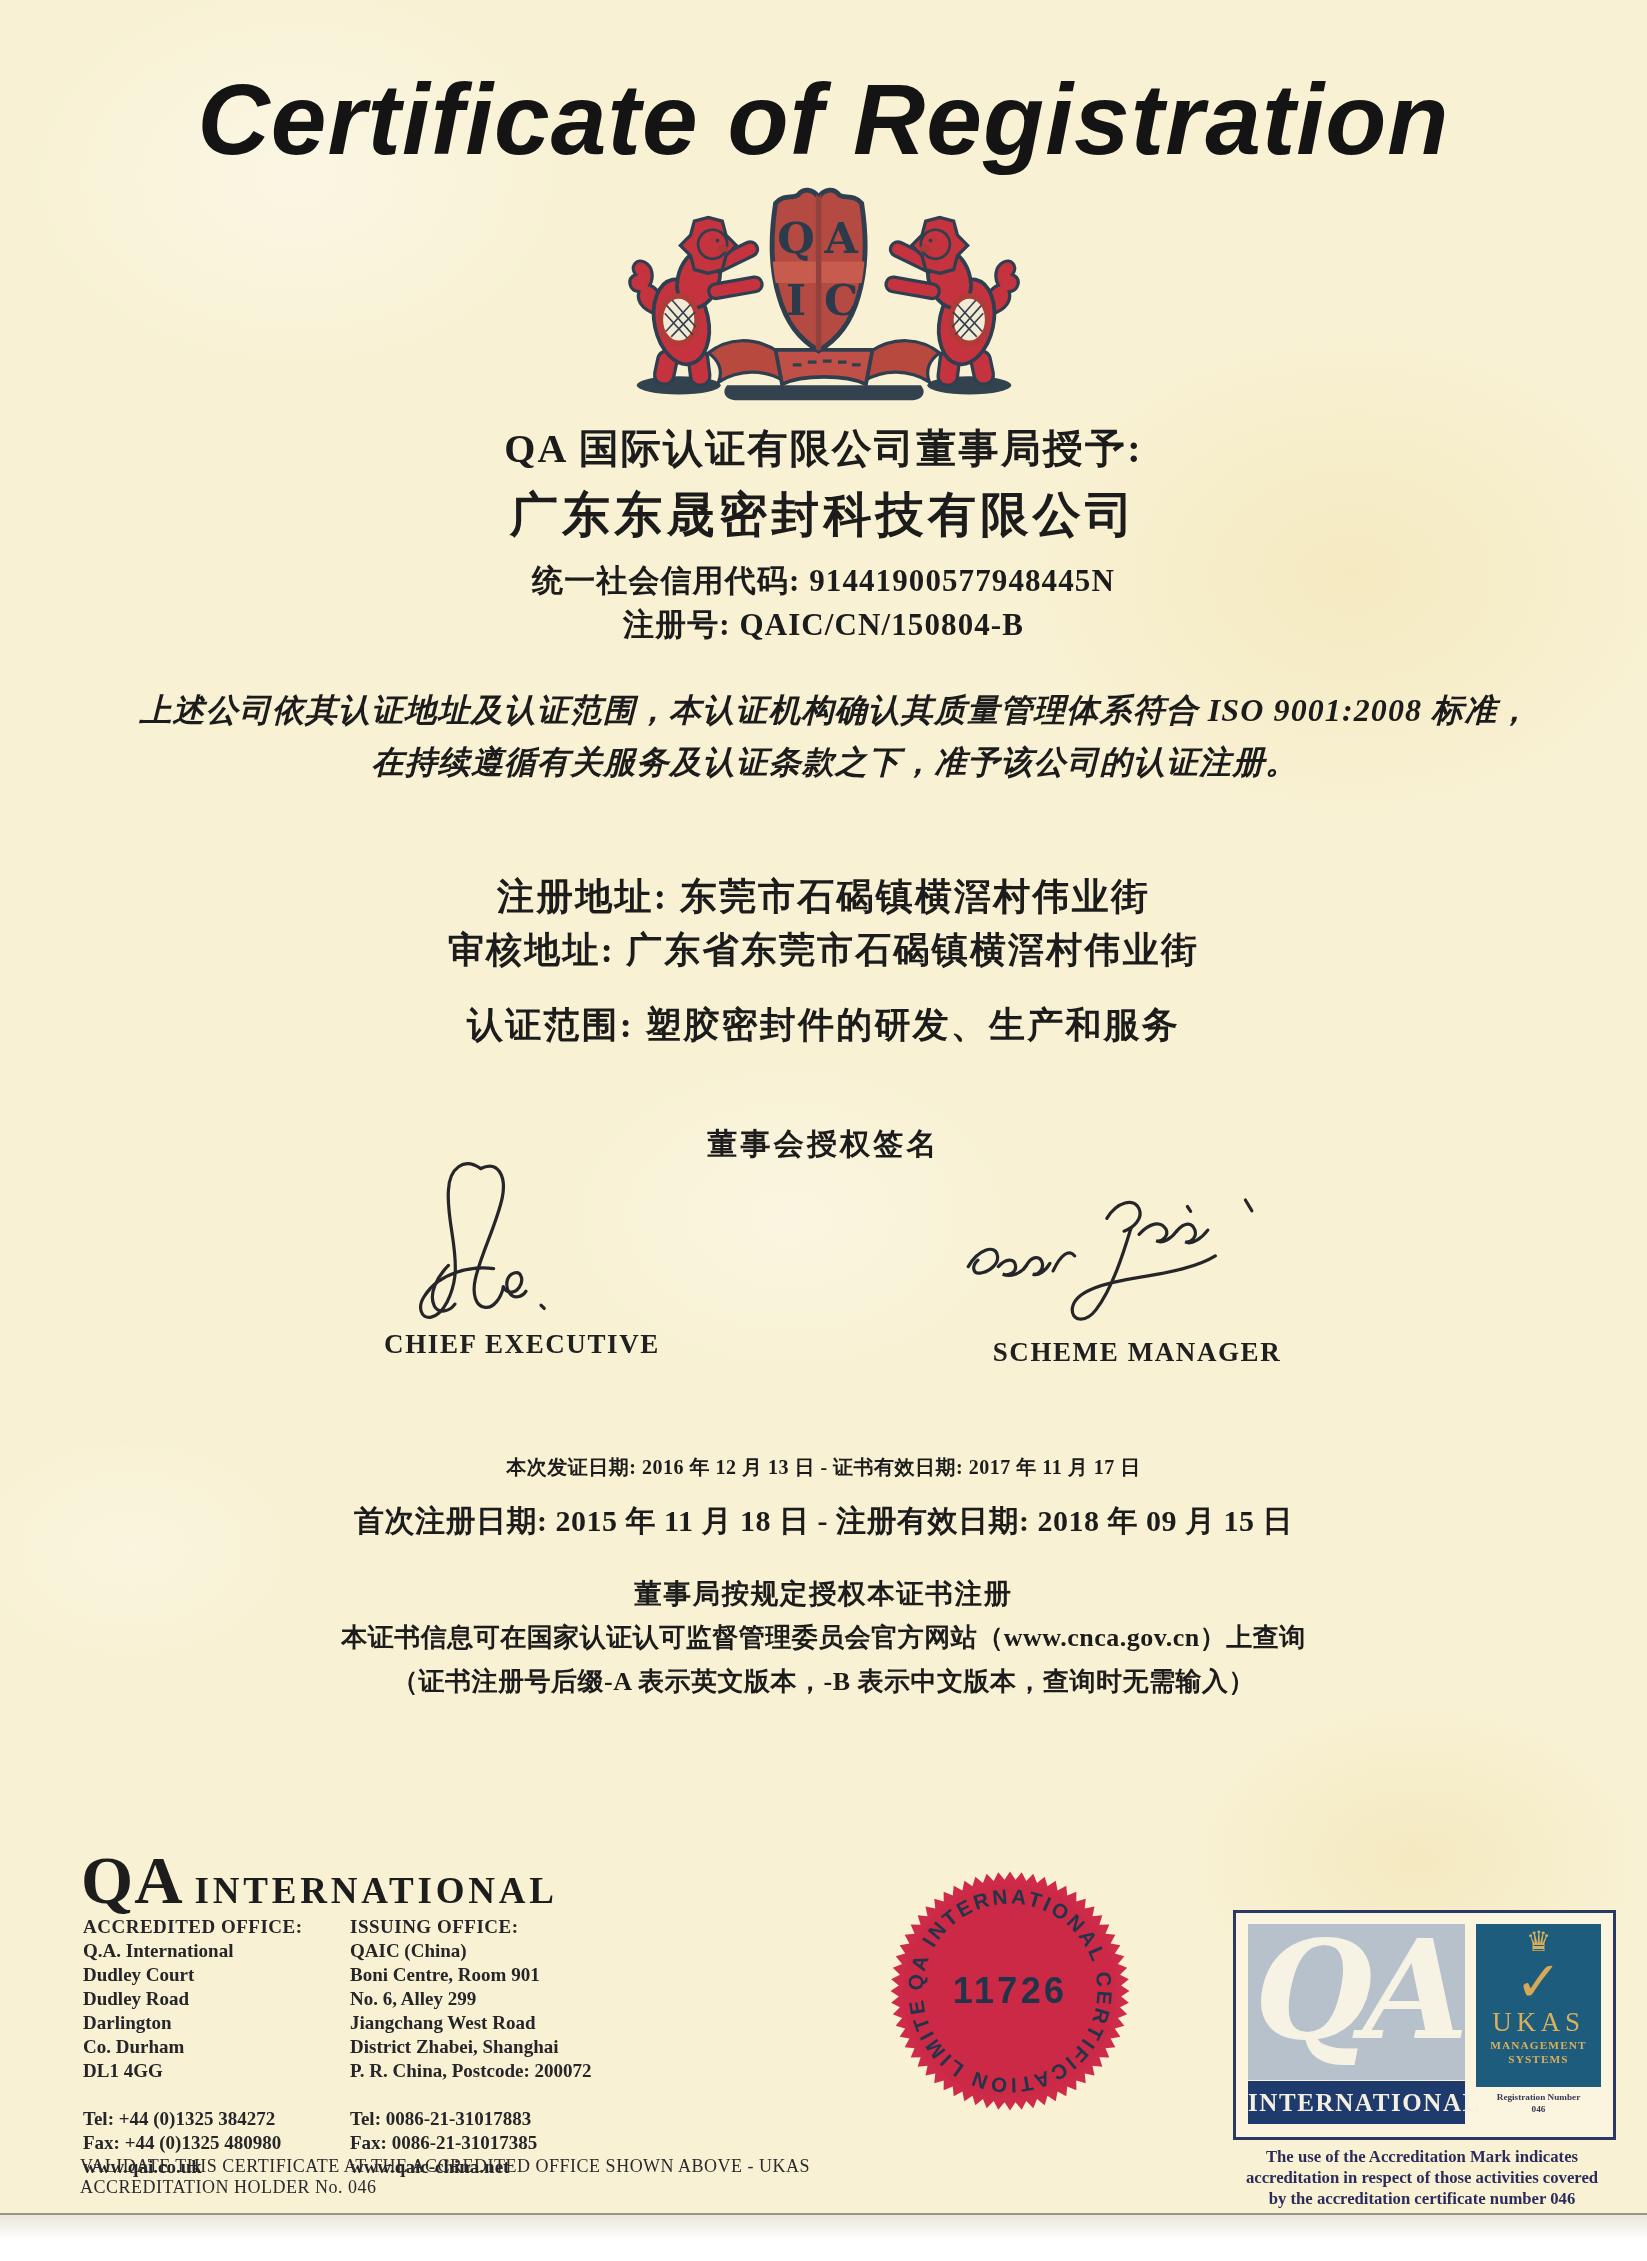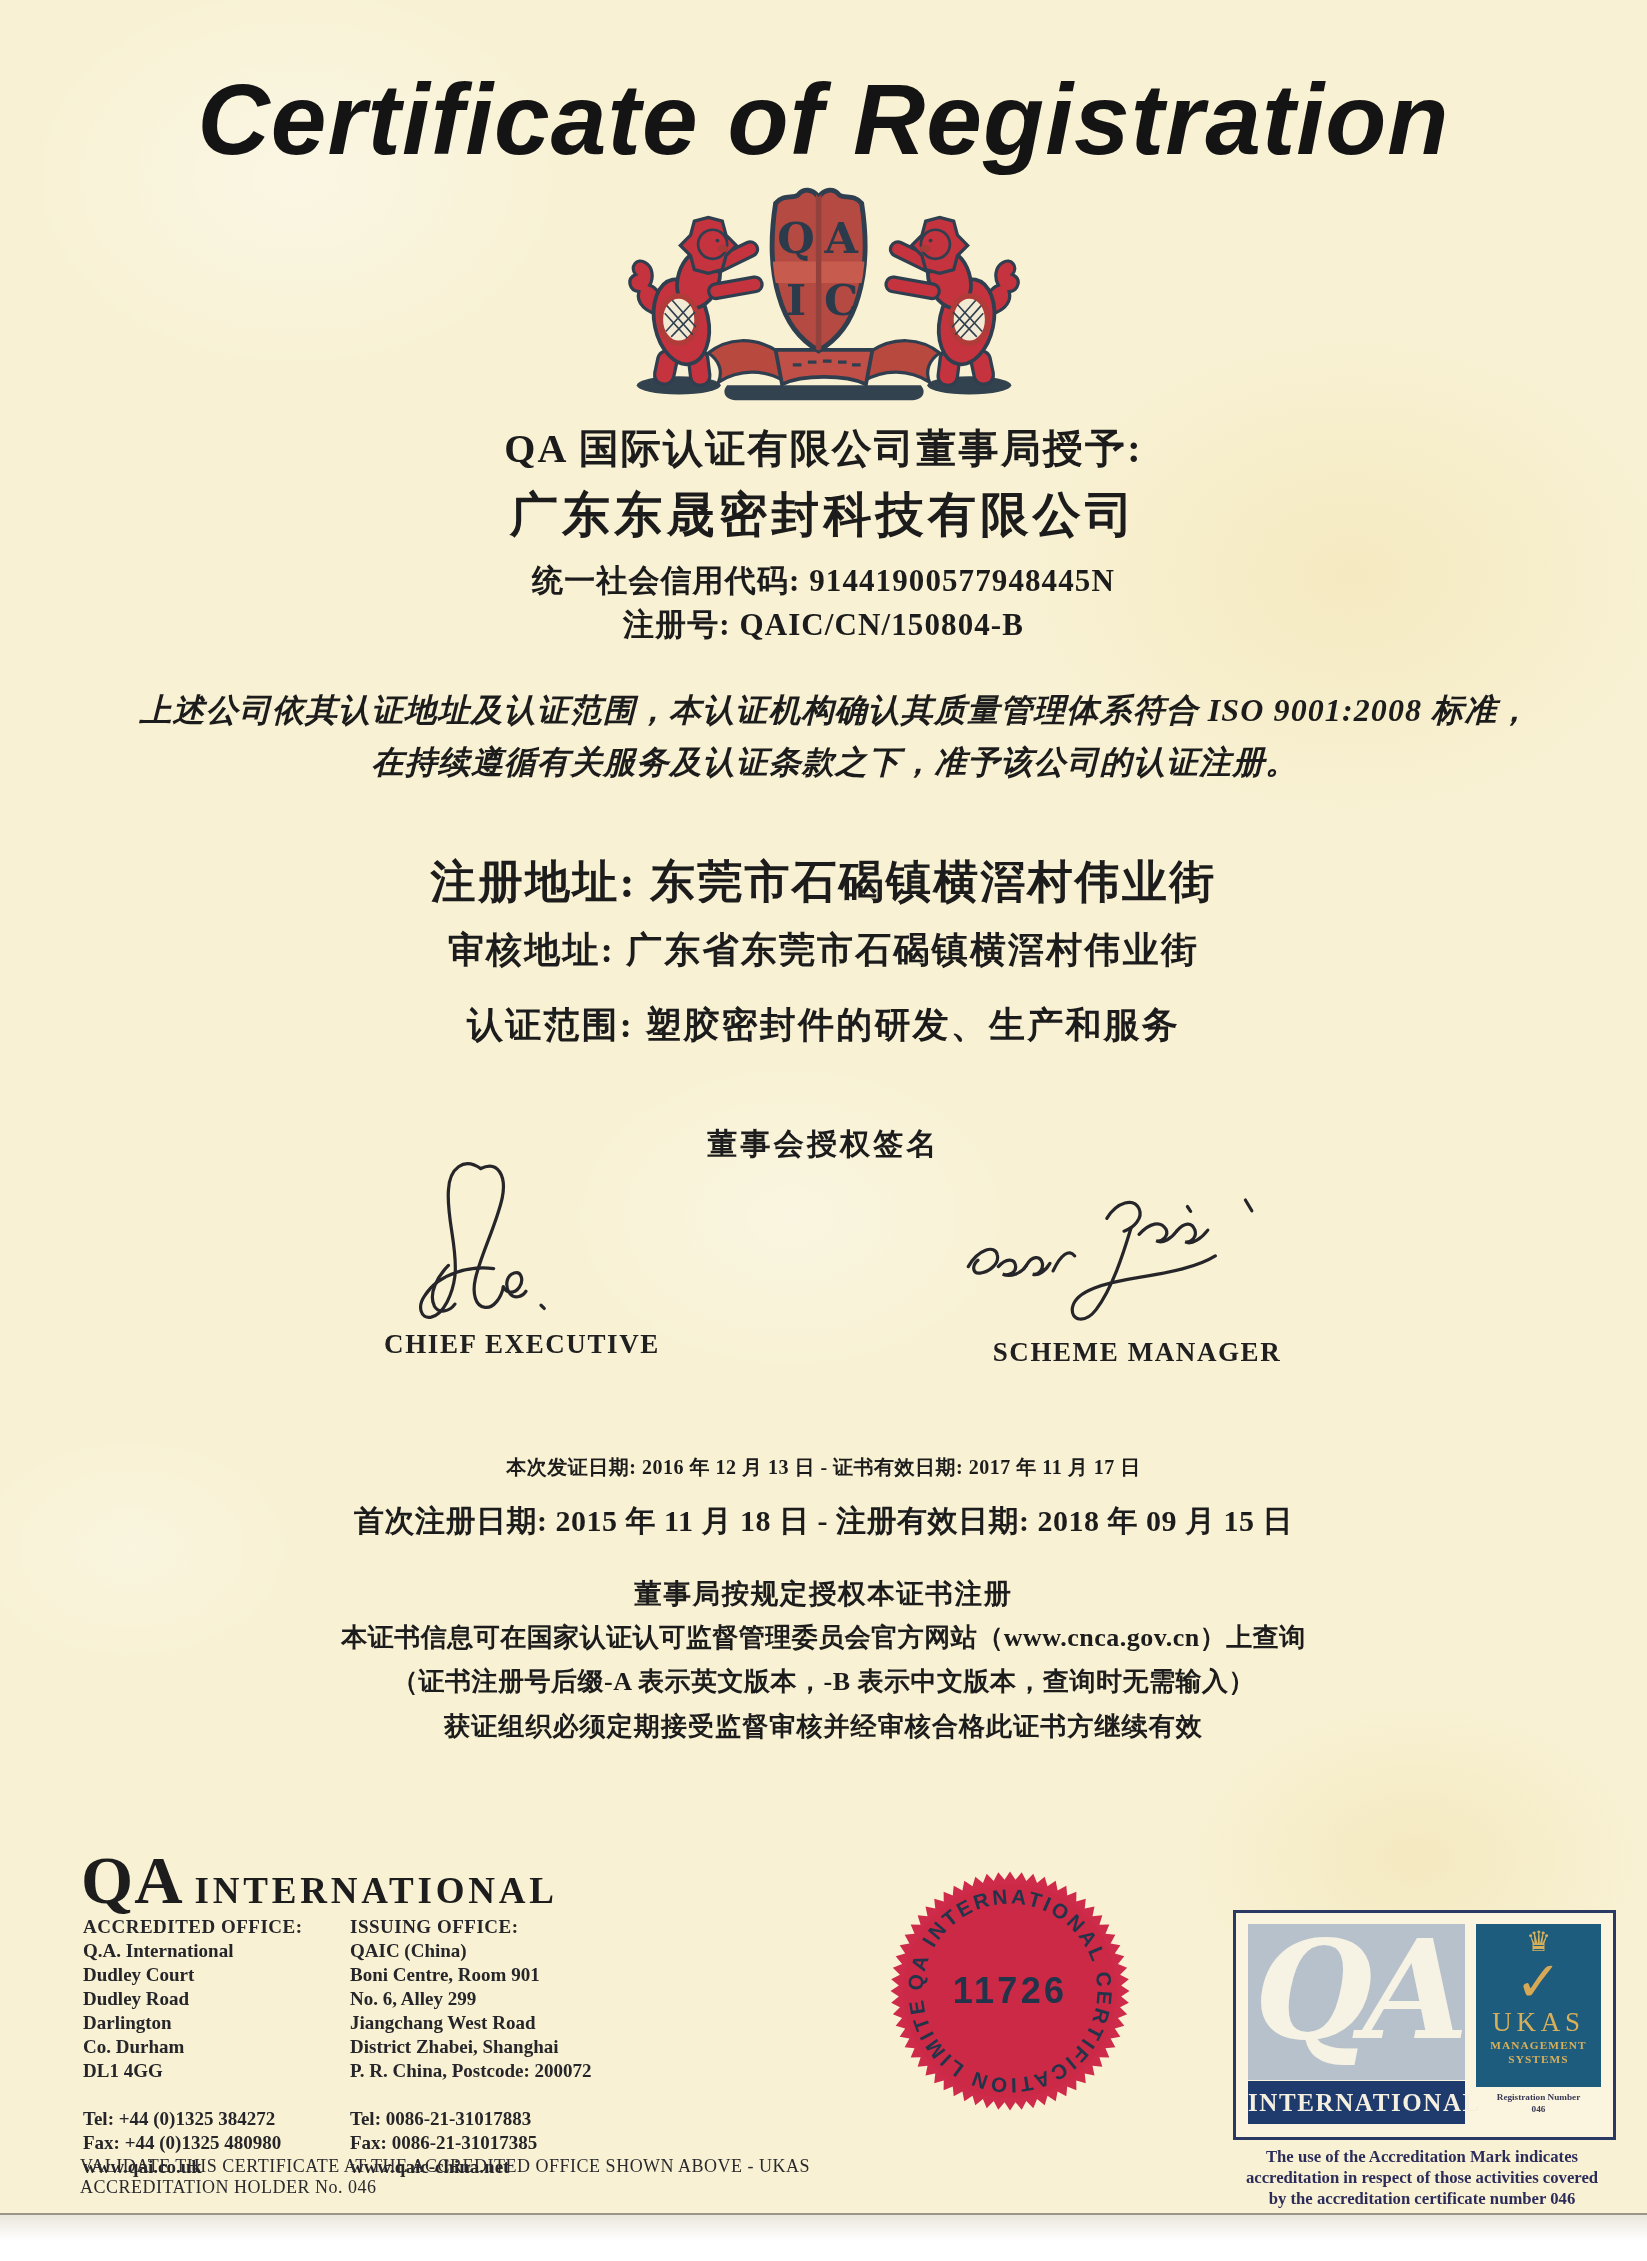--- a/index.html
+++ b/index.html
@@ -23,7 +23,7 @@
   #credit{top:560px;font-size:31px;font-weight:600;letter-spacing:1.1px;}
   #regno{top:604px;font-size:31px;font-weight:600;letter-spacing:1.1px;}
   #statement{top:684px;font-size:32px;font-weight:700;font-style:italic;line-height:52px;letter-spacing:1.1px;padding-left:23px;}
-  #addr-registered{top:852px;font-size:45px;font-weight:700;letter-spacing:2.2px;}
+  #addr-registered{top:872px;font-size:37px;font-weight:700;letter-spacing:2.2px;}
   #addr-audit{top:926px;font-size:36px;font-weight:700;letter-spacing:2.2px;}
   #addr-scope{top:1001px;font-size:36px;font-weight:700;letter-spacing:2.2px;}
   #sign-heading{top:1124px;font-size:30px;font-weight:600;letter-spacing:3.2px;}

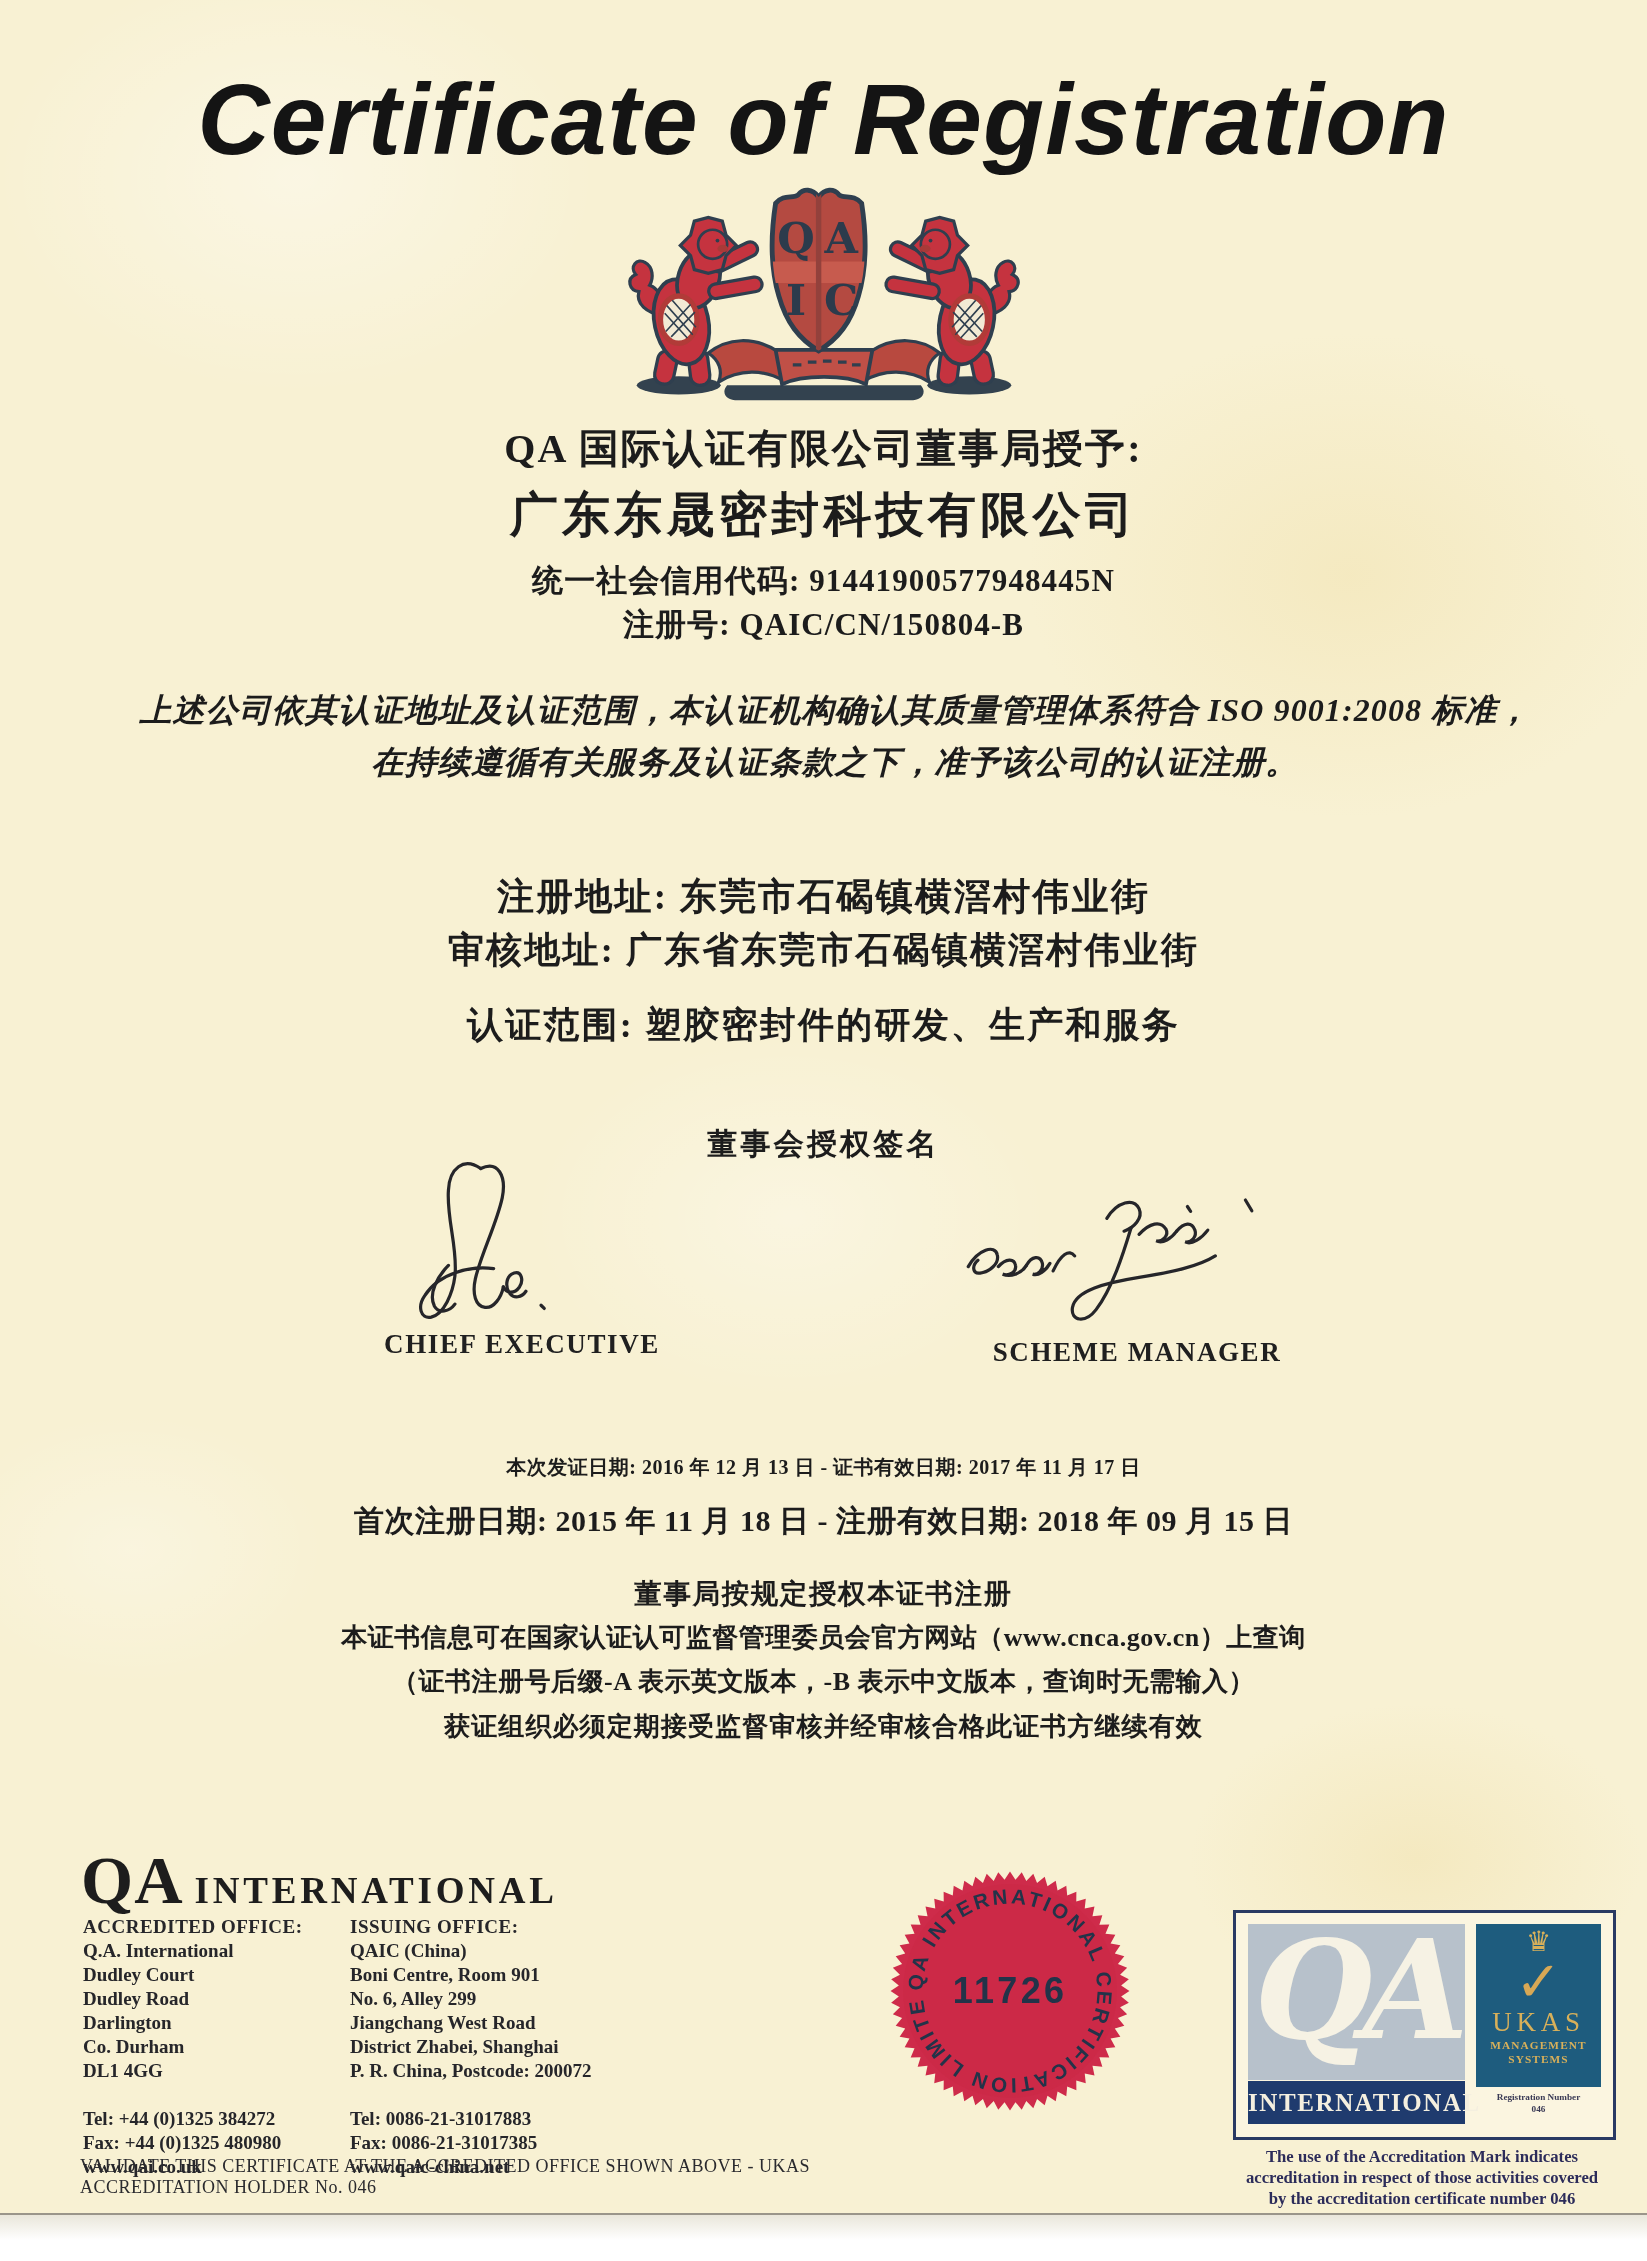--- a/index.html
+++ b/index.html
@@ -162,7 +162,6 @@
   <div id="fnote-0" class="ctext cn">董事局按规定授权本证书注册</div>
   <div id="fnote-1" class="ctext cn">本证书信息可在国家认证认可监督管理委员会官方网站（www.cnca.gov.cn）上查询</div>
   <div id="fnote-2" class="ctext cn">（证书注册号后缀-A 表示英文版本，-B 表示中文版本，查询时无需输入）</div>
-  <div id="fnote-3" class="ctext cn">获证组织必须定期接受监督审核并经审核合格此证书方继续有效</div>
 
   <div id="qa-head" class="abs">
     <span class="big">QA</span><span class="word">INTERNATIONAL</span>

